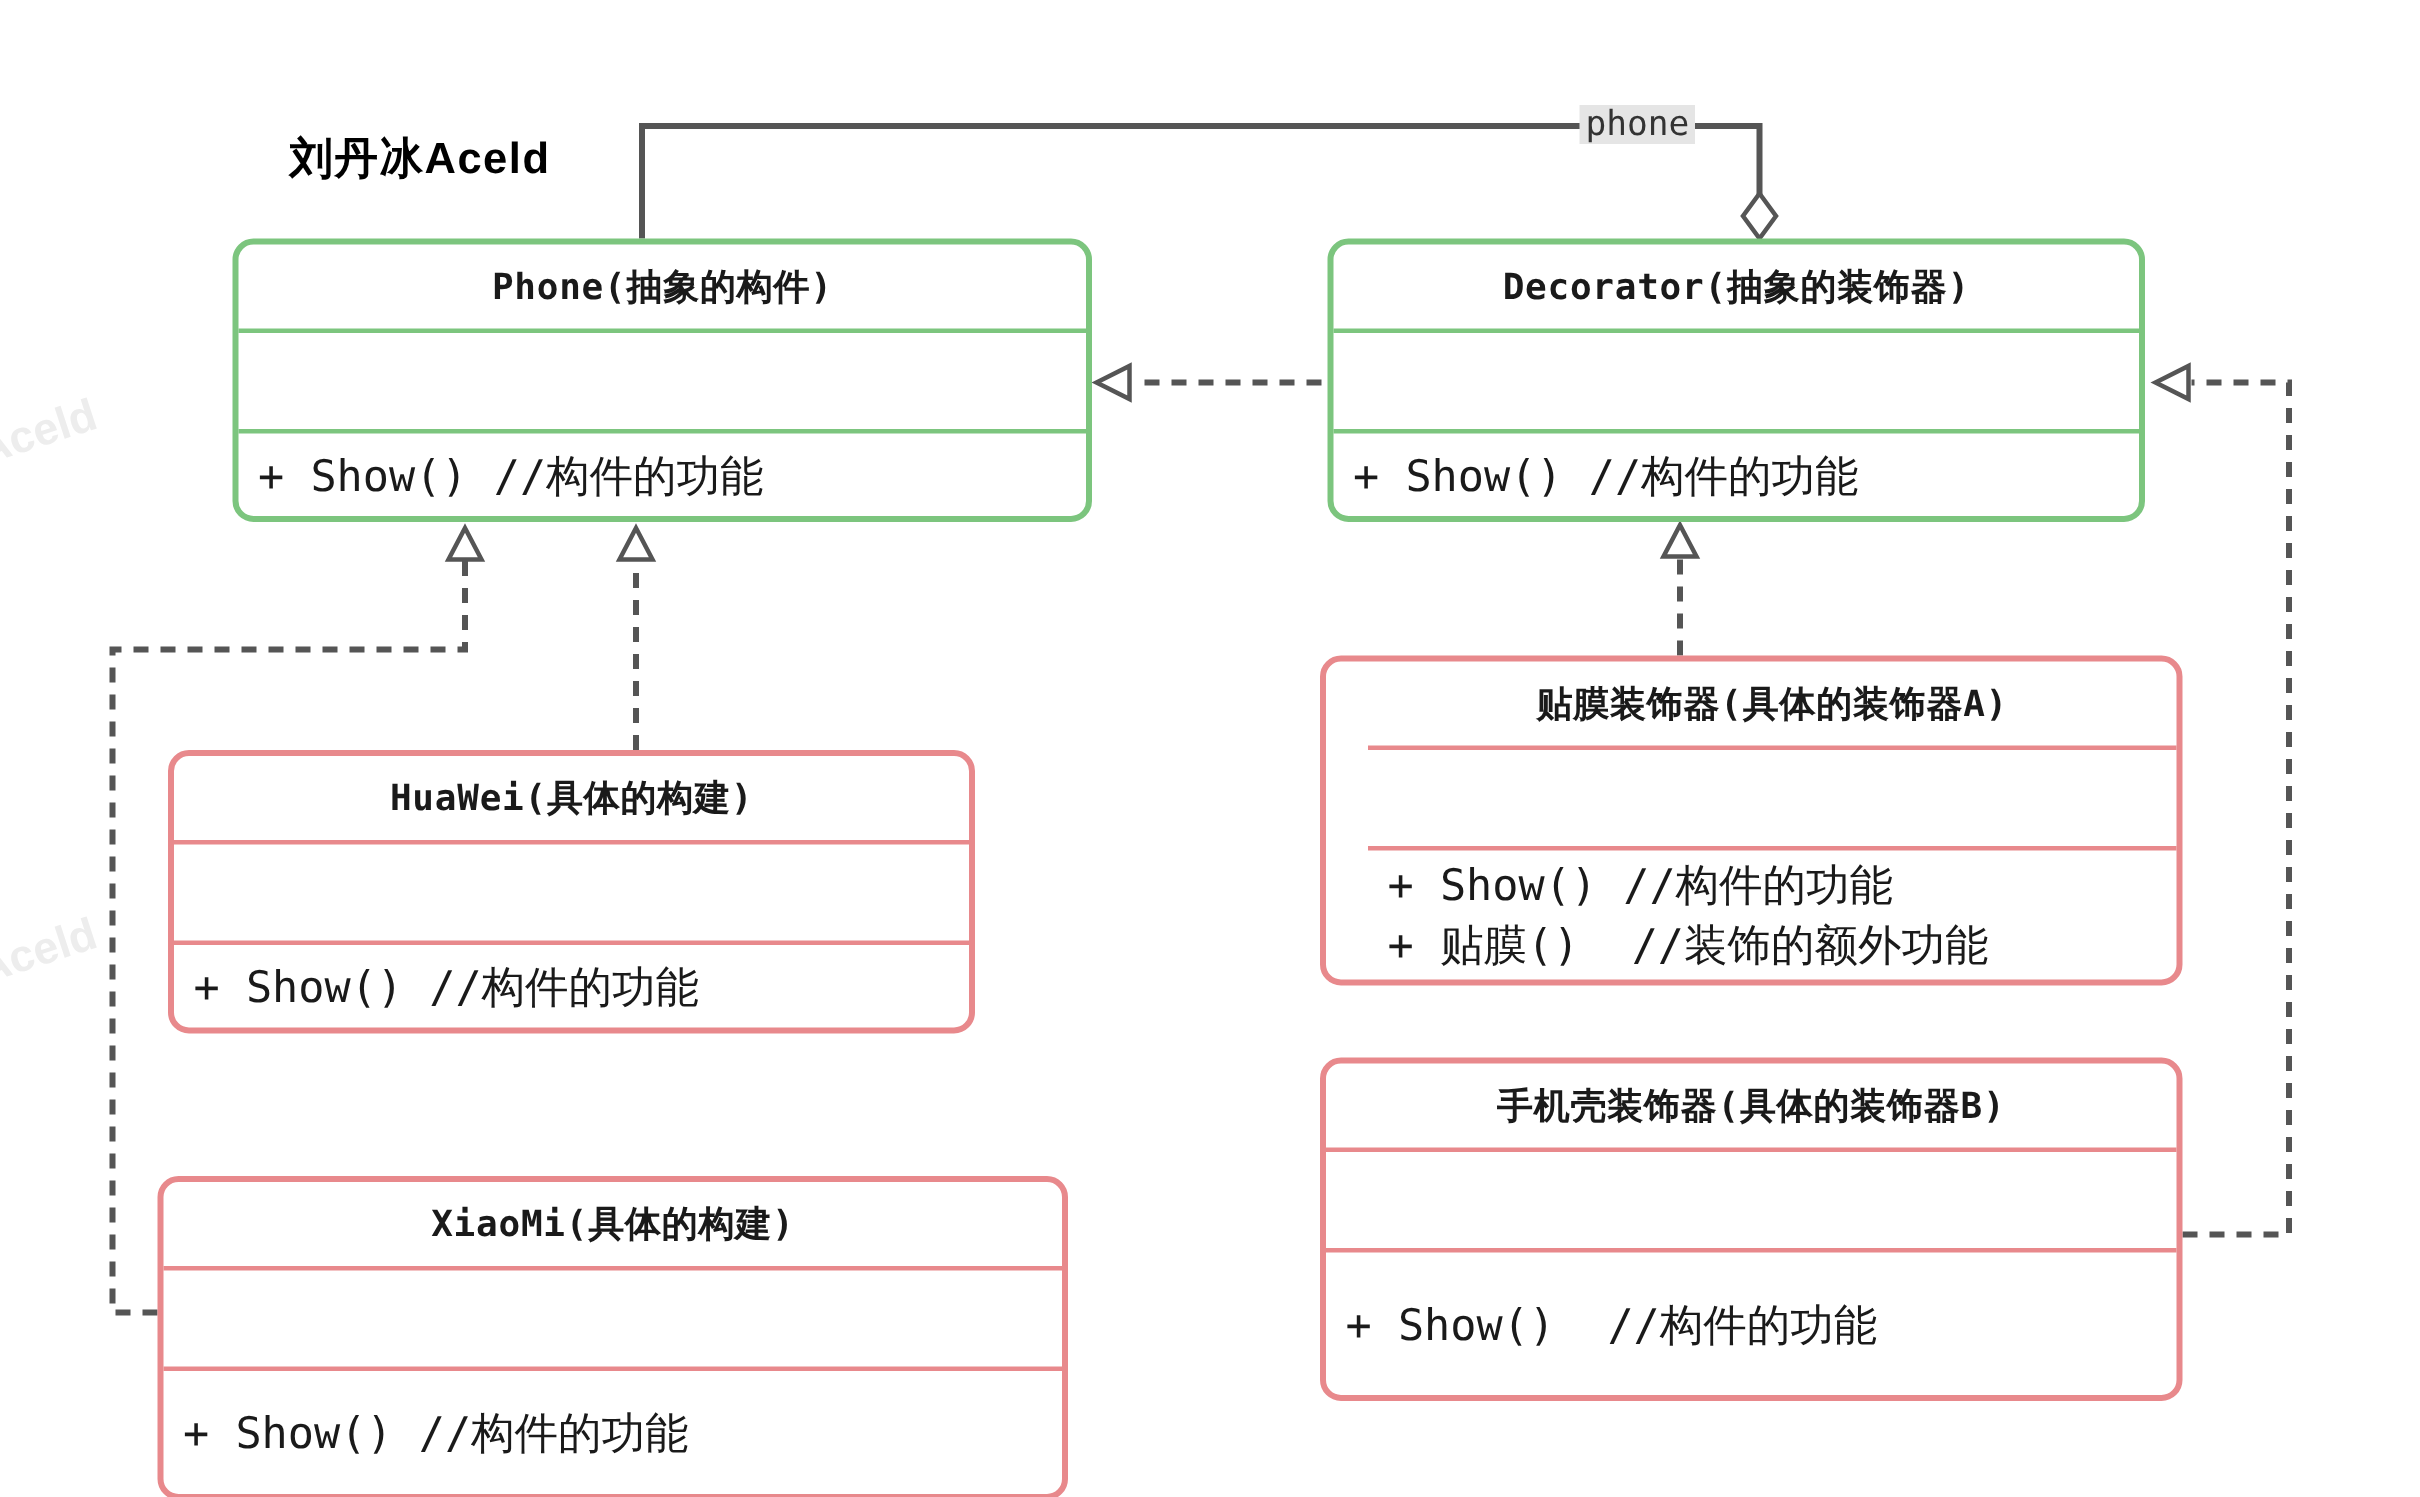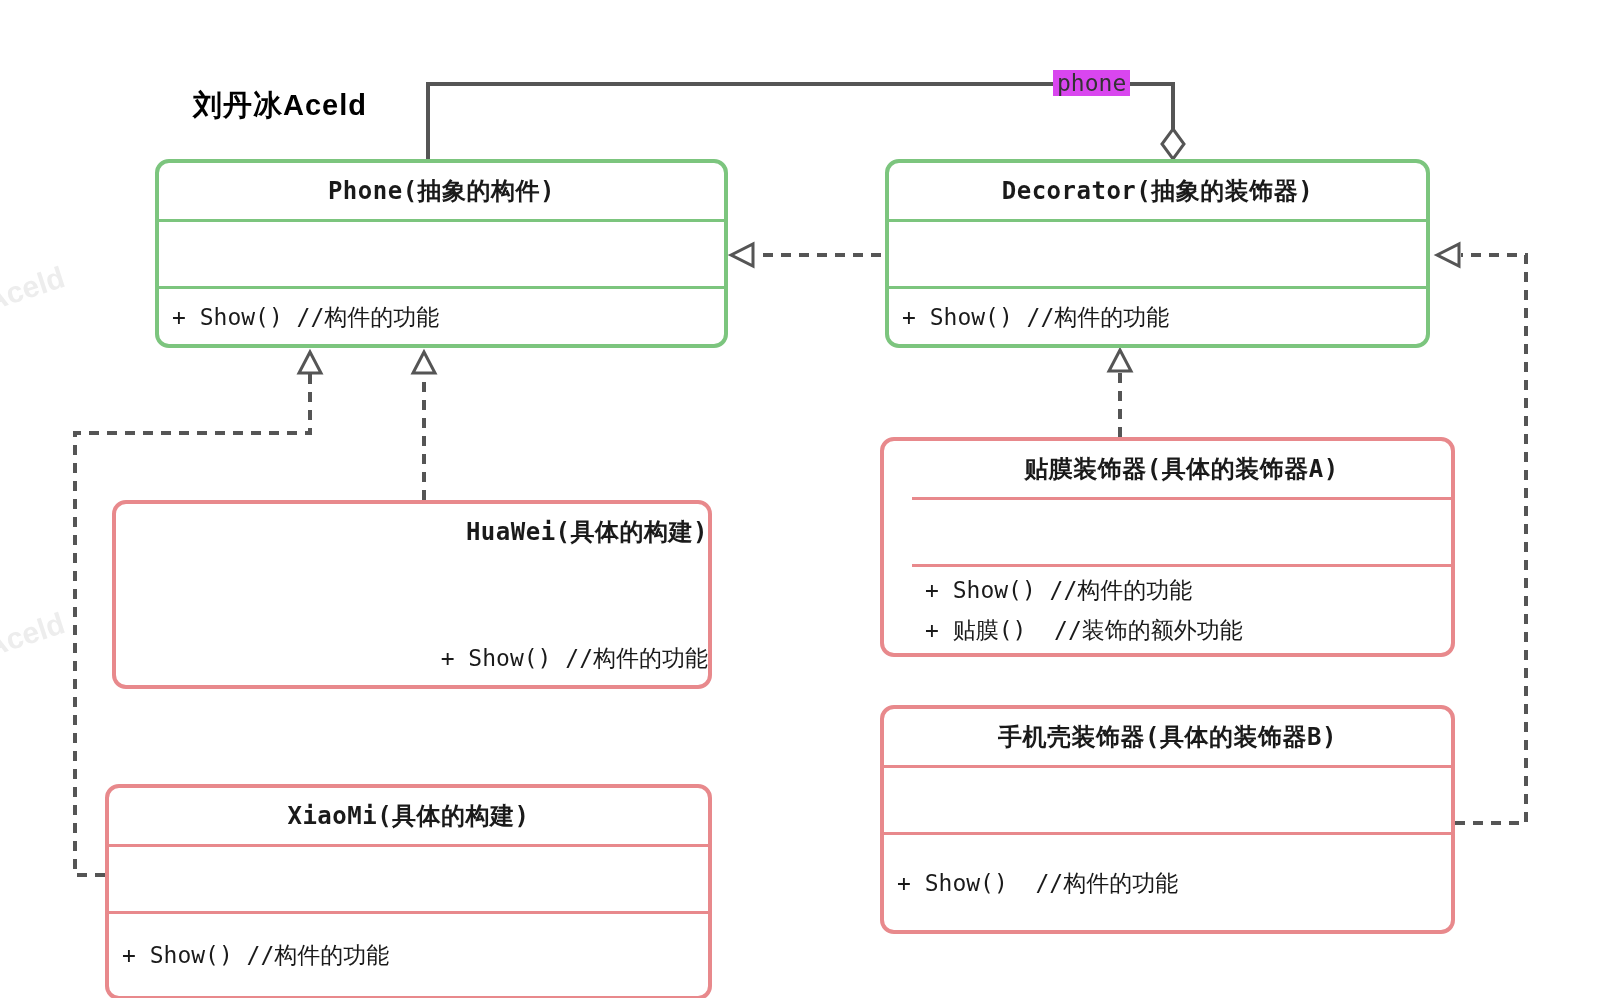--- a/index.html
+++ b/index.html
@@ -49,7 +49,7 @@
 
   .edge-label{
     position:absolute;
-    background:#d946ef;
+    background:#e5e5e5;
     font-size:23px;
     color:#333;
     padding:0 4px;

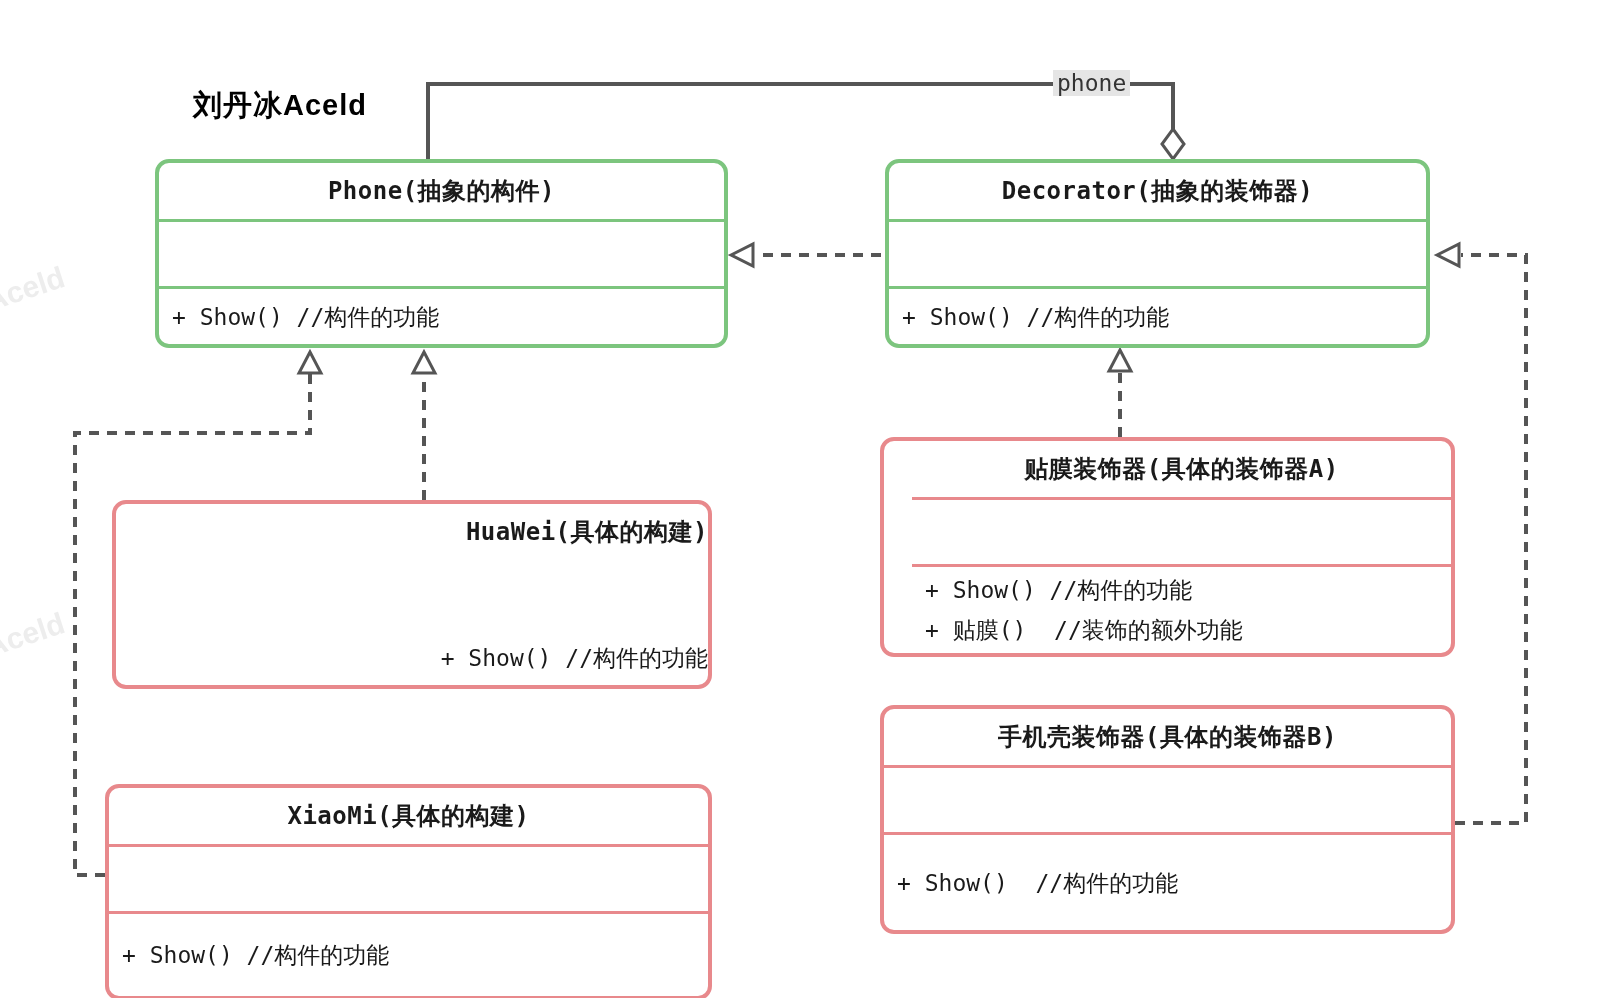--- a/index.html
+++ b/index.html
@@ -43,7 +43,7 @@
     flex:1 1 auto;
     display:flex;flex-direction:column;justify-content:center;
     padding-left:13px;
-    font-size:23px;
+    font-size:29px;
   }
   .uml-methods .m{white-space:pre;line-height:40px;}
 

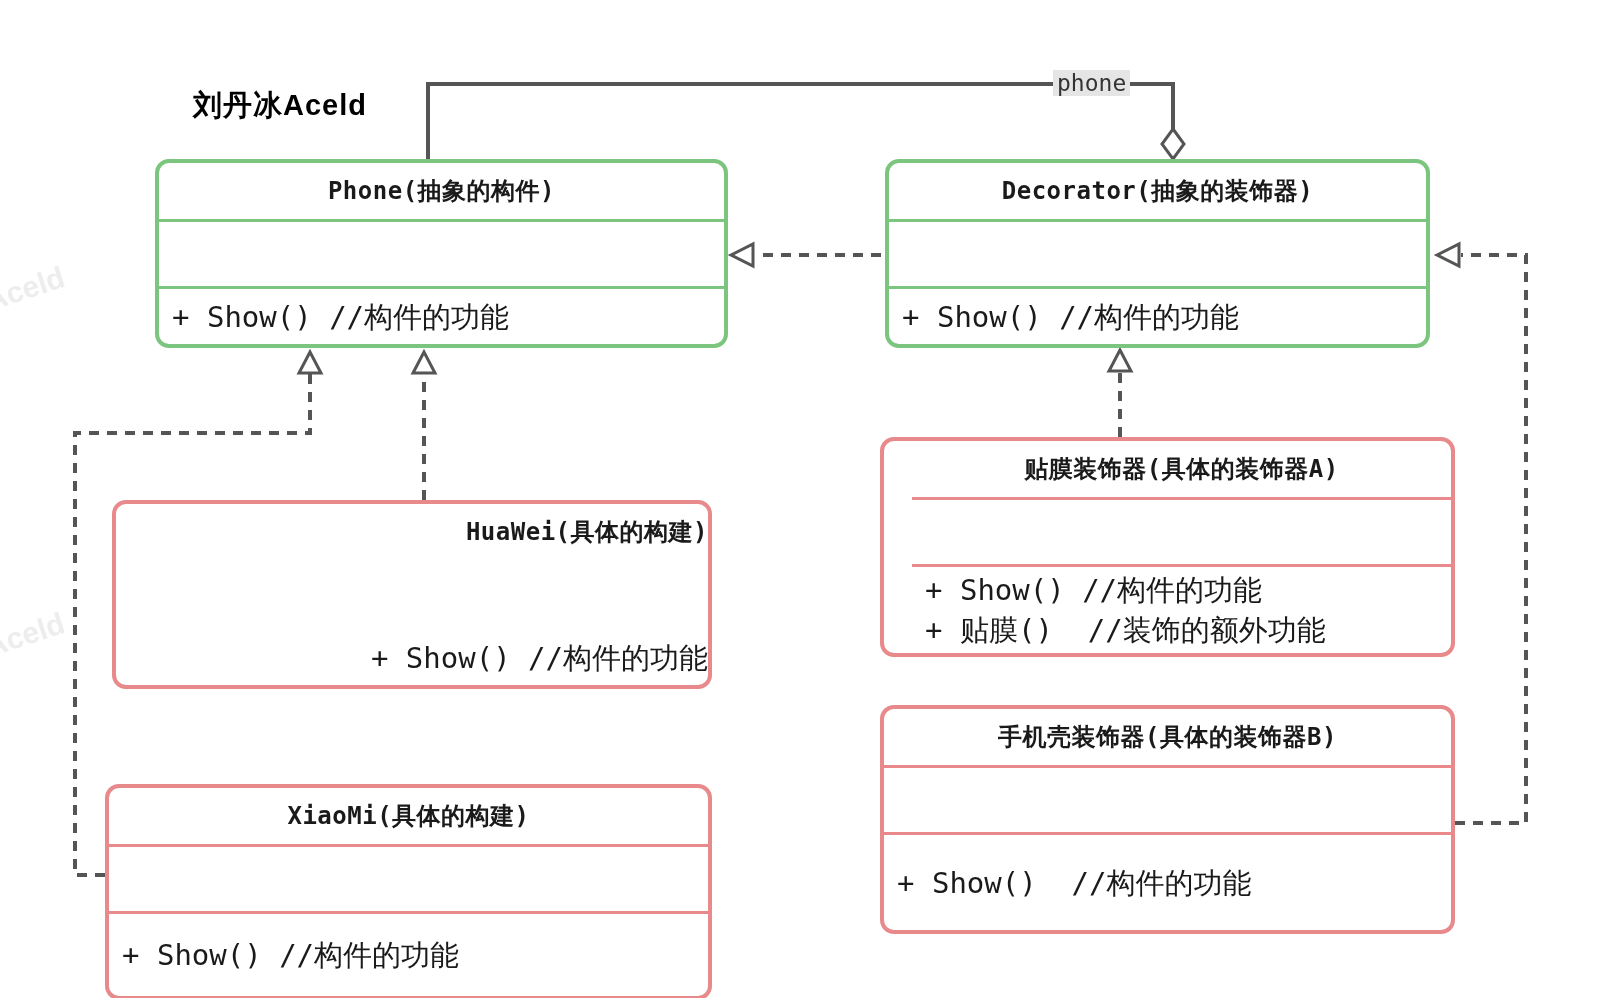--- a/index.html
+++ b/index.html
@@ -136,7 +136,7 @@
     </div>
   </div>
 
-  <div class="uml-box red" style="left:112px;top:500px;width:600px;height:189px;align-items:flex-end;">
+  <div class="uml-box red" style="left:112px;top:500px;width:538px;height:189px;">
     <div class="uml-title">HuaWei(具体的构建)</div>
     <div class="uml-attrs"></div>
     <div class="uml-methods">

